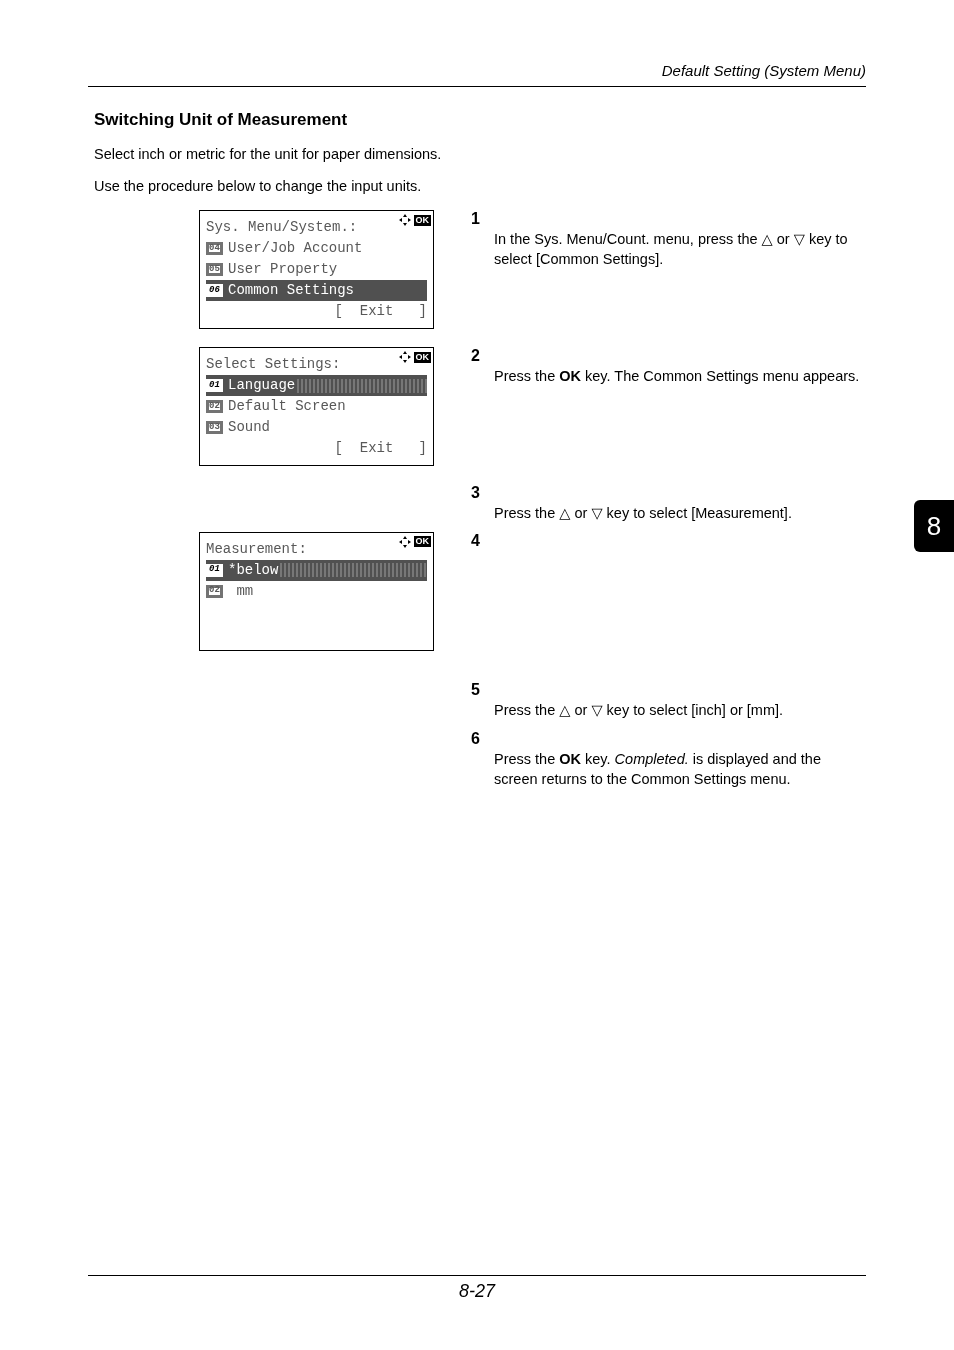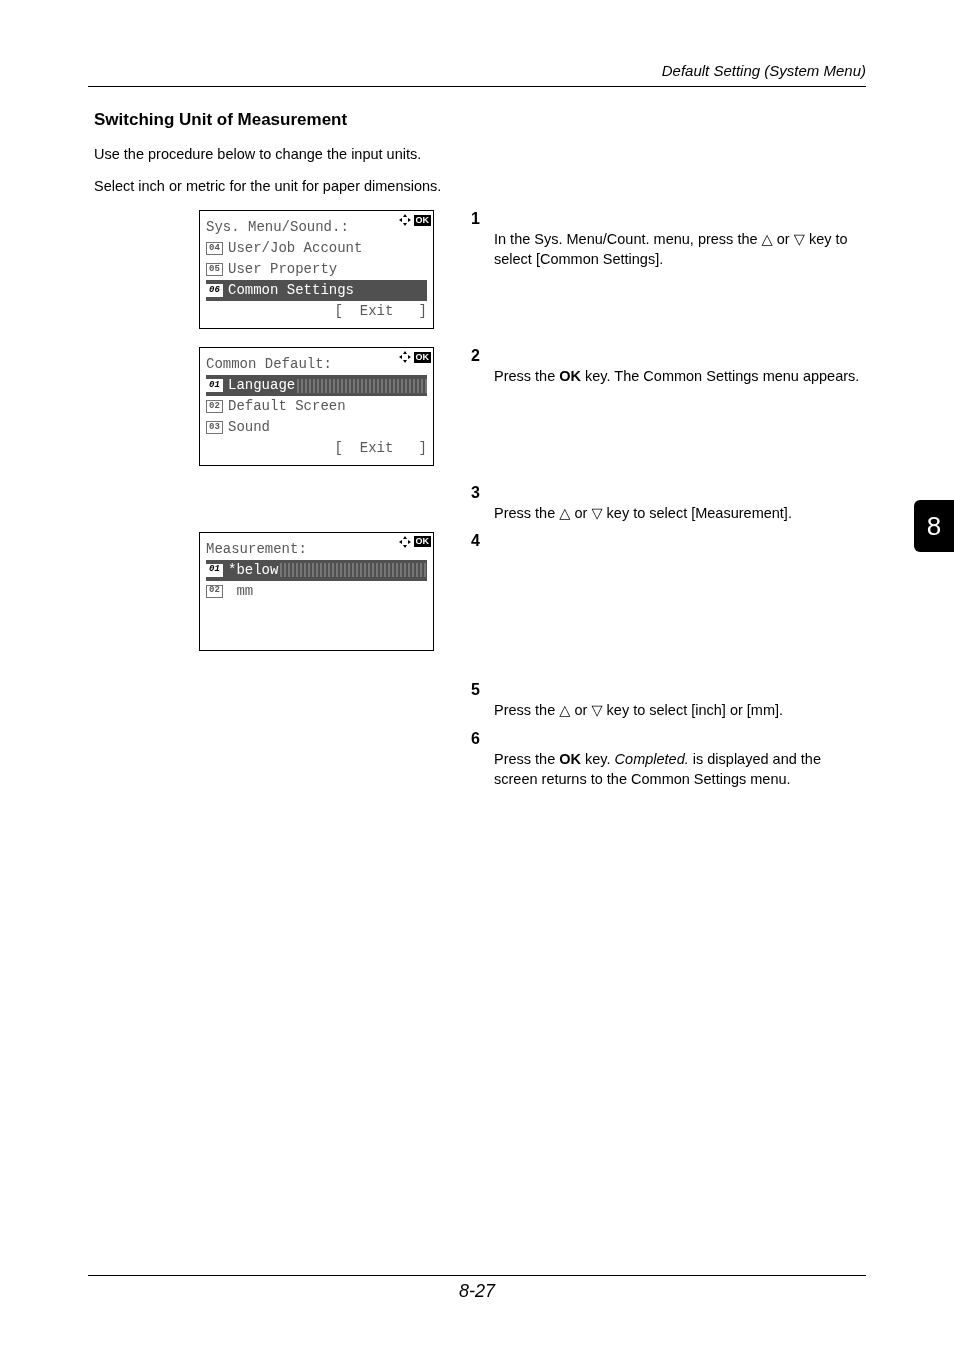--- a/index.html
+++ b/index.html
@@ -178,8 +178,8 @@
 
 <div class="content">
   <div class="h2">Switching Unit of Measurement</div>
+  <div class="para">Select inch or metric for the unit for paper dimensions.</div>
   <div class="para">Use the procedure below to change the input units.</div>
-  <div class="para">Select inch or metric for the unit for paper dimensions.</div>
 
   <div class="row">
     <div class="left-col">

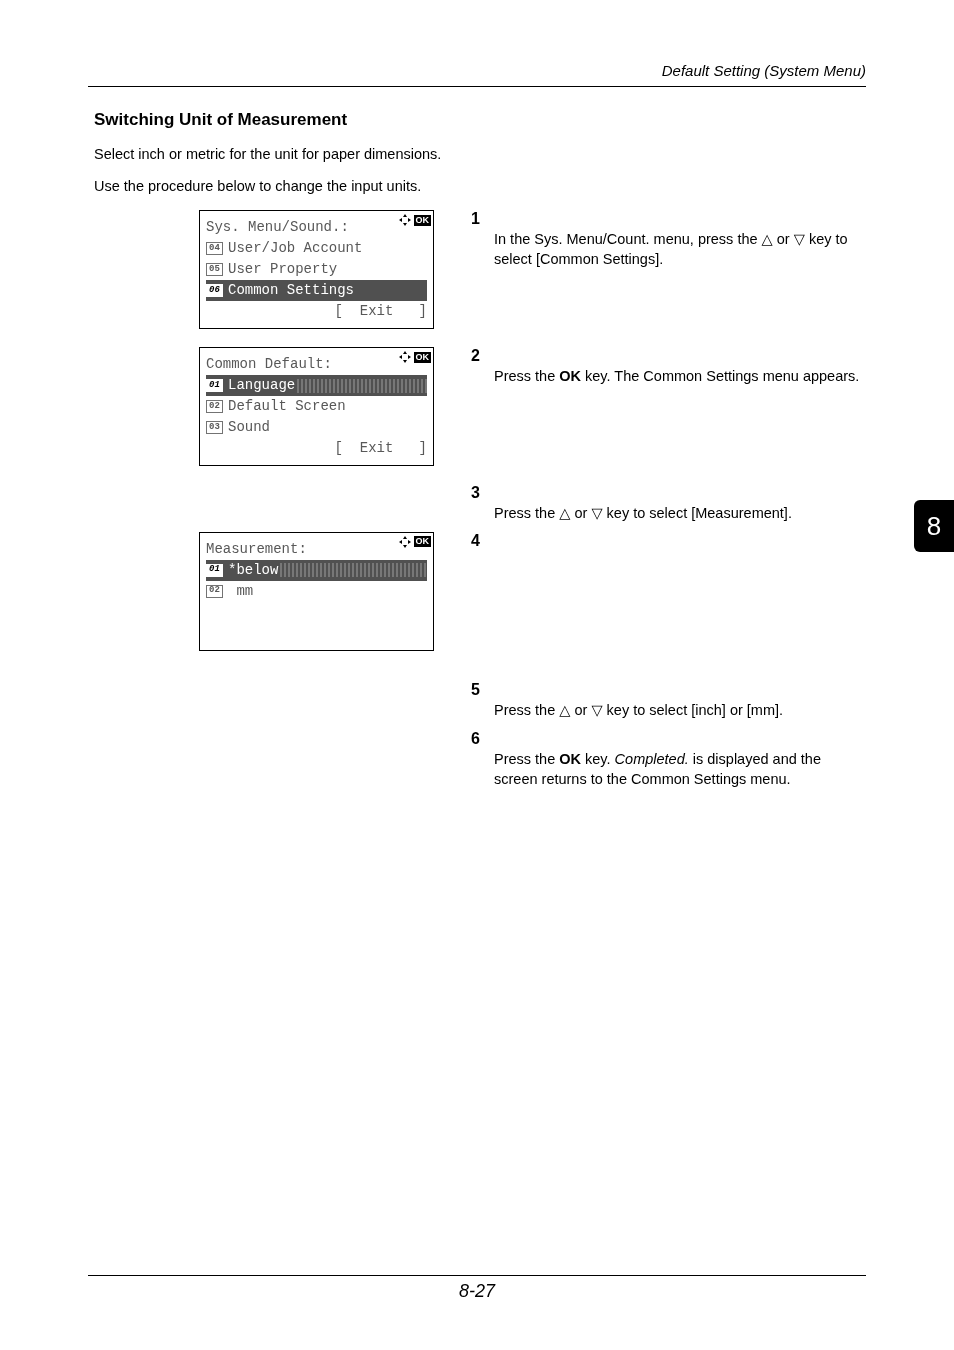--- a/index.html
+++ b/index.html
@@ -190,7 +190,7 @@
             </svg>
           <span class="ok-box">OK</span>
         </div>
-        <div class="lcd-line"><span>Sys. Menu/Sound.:</span></div>
+        <div class="lcd-line"><span>Sys. Menu/System.:</span></div>
         <div class="lcd-line"><span class="numbox">04</span><span>User/Job Account</span></div>
         <div class="lcd-line"><span class="numbox">05</span><span>User Property</span></div>
         <div class="lcd-line highlight"><span class="numbox">06</span><span>Common Settings</span></div>

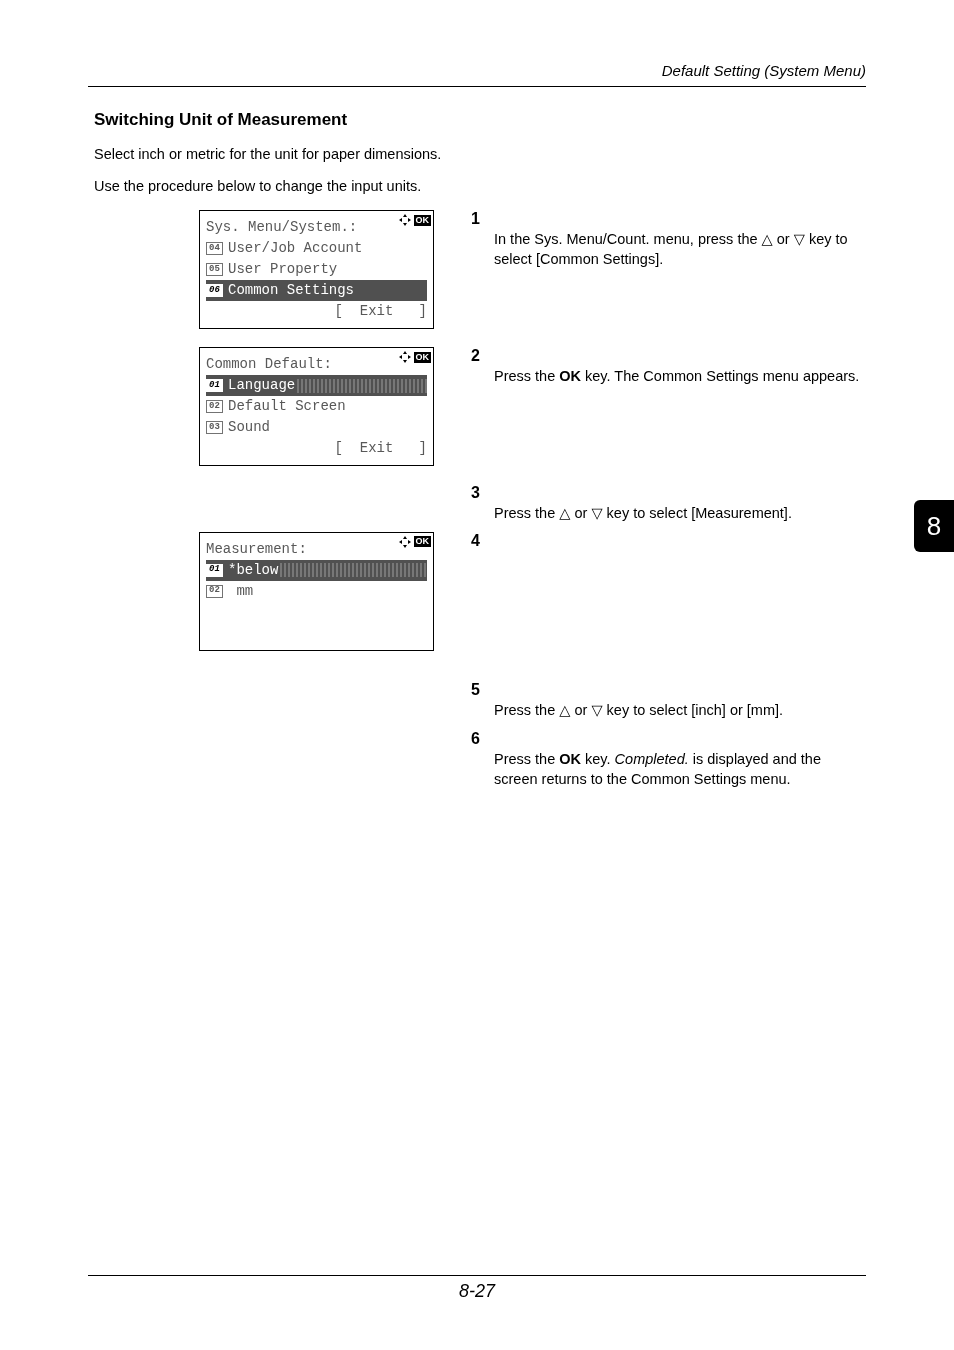--- a/index.html
+++ b/index.html
@@ -110,7 +110,7 @@
     display: inline-flex;
     align-items: center;
     justify-content: center;
-    border: 1px solid #737373;
+    border: 3px solid #737373;
     font-size: 9px;
     font-weight: bold;
     height: 13px;

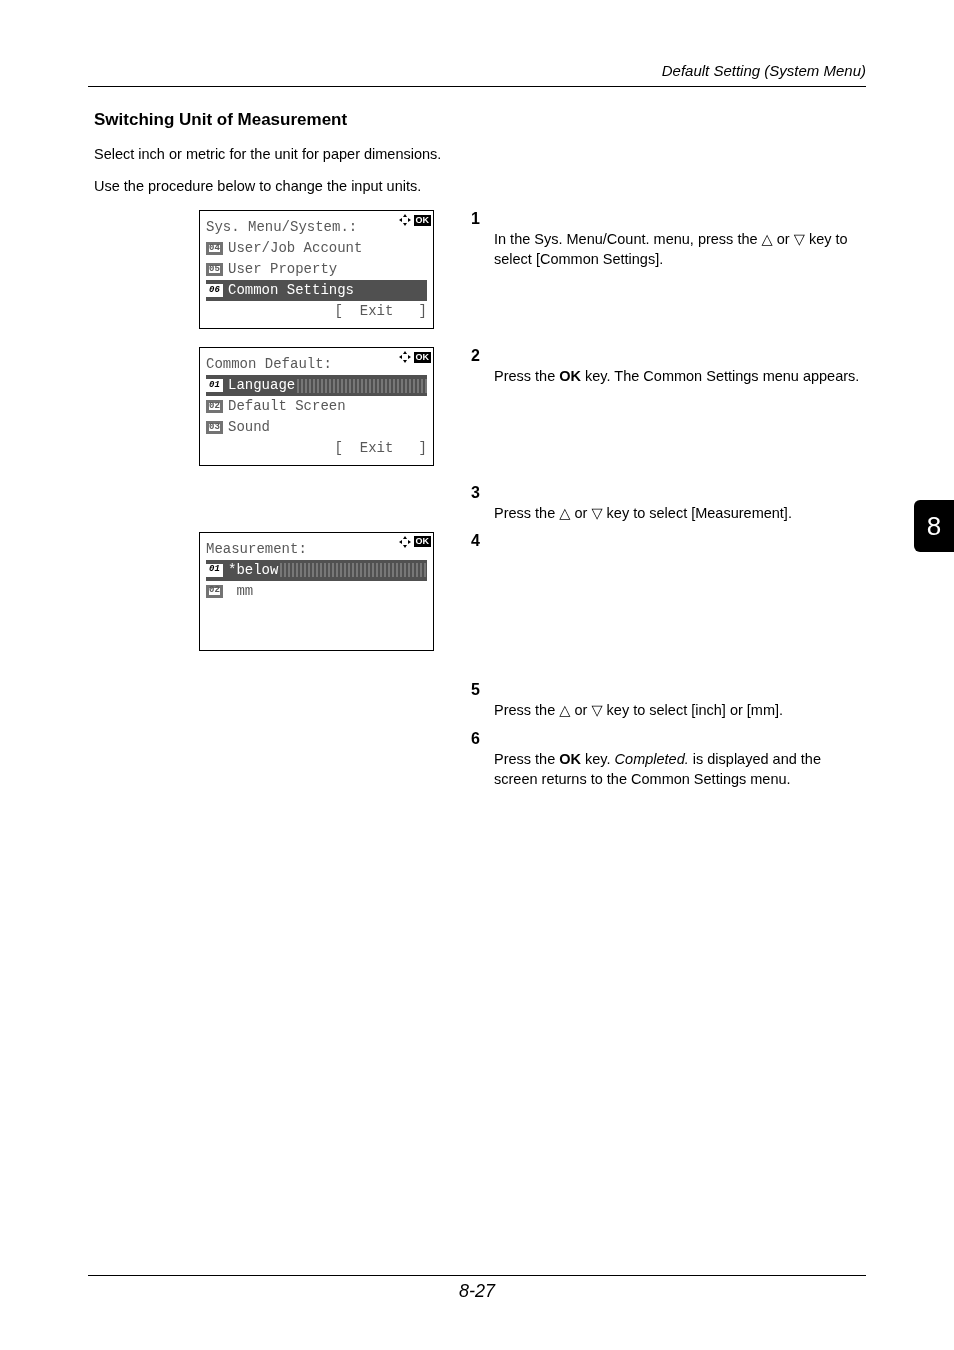--- a/index.html
+++ b/index.html
@@ -214,7 +214,7 @@
             </svg>
           <span class="ok-box">OK</span>
         </div>
-        <div class="lcd-line"><span>Common Default:</span></div>
+        <div class="lcd-line"><span>Select Settings:</span></div>
         <div class="lcd-line highlight"><span class="numbox">01</span><span>Language</span><span class="hatch" style="flex:1;height:14px;margin-left:2px;"></span></div>
         <div class="lcd-line"><span class="numbox">02</span><span>Default Screen</span></div>
         <div class="lcd-line"><span class="numbox">03</span><span>Sound</span></div>

